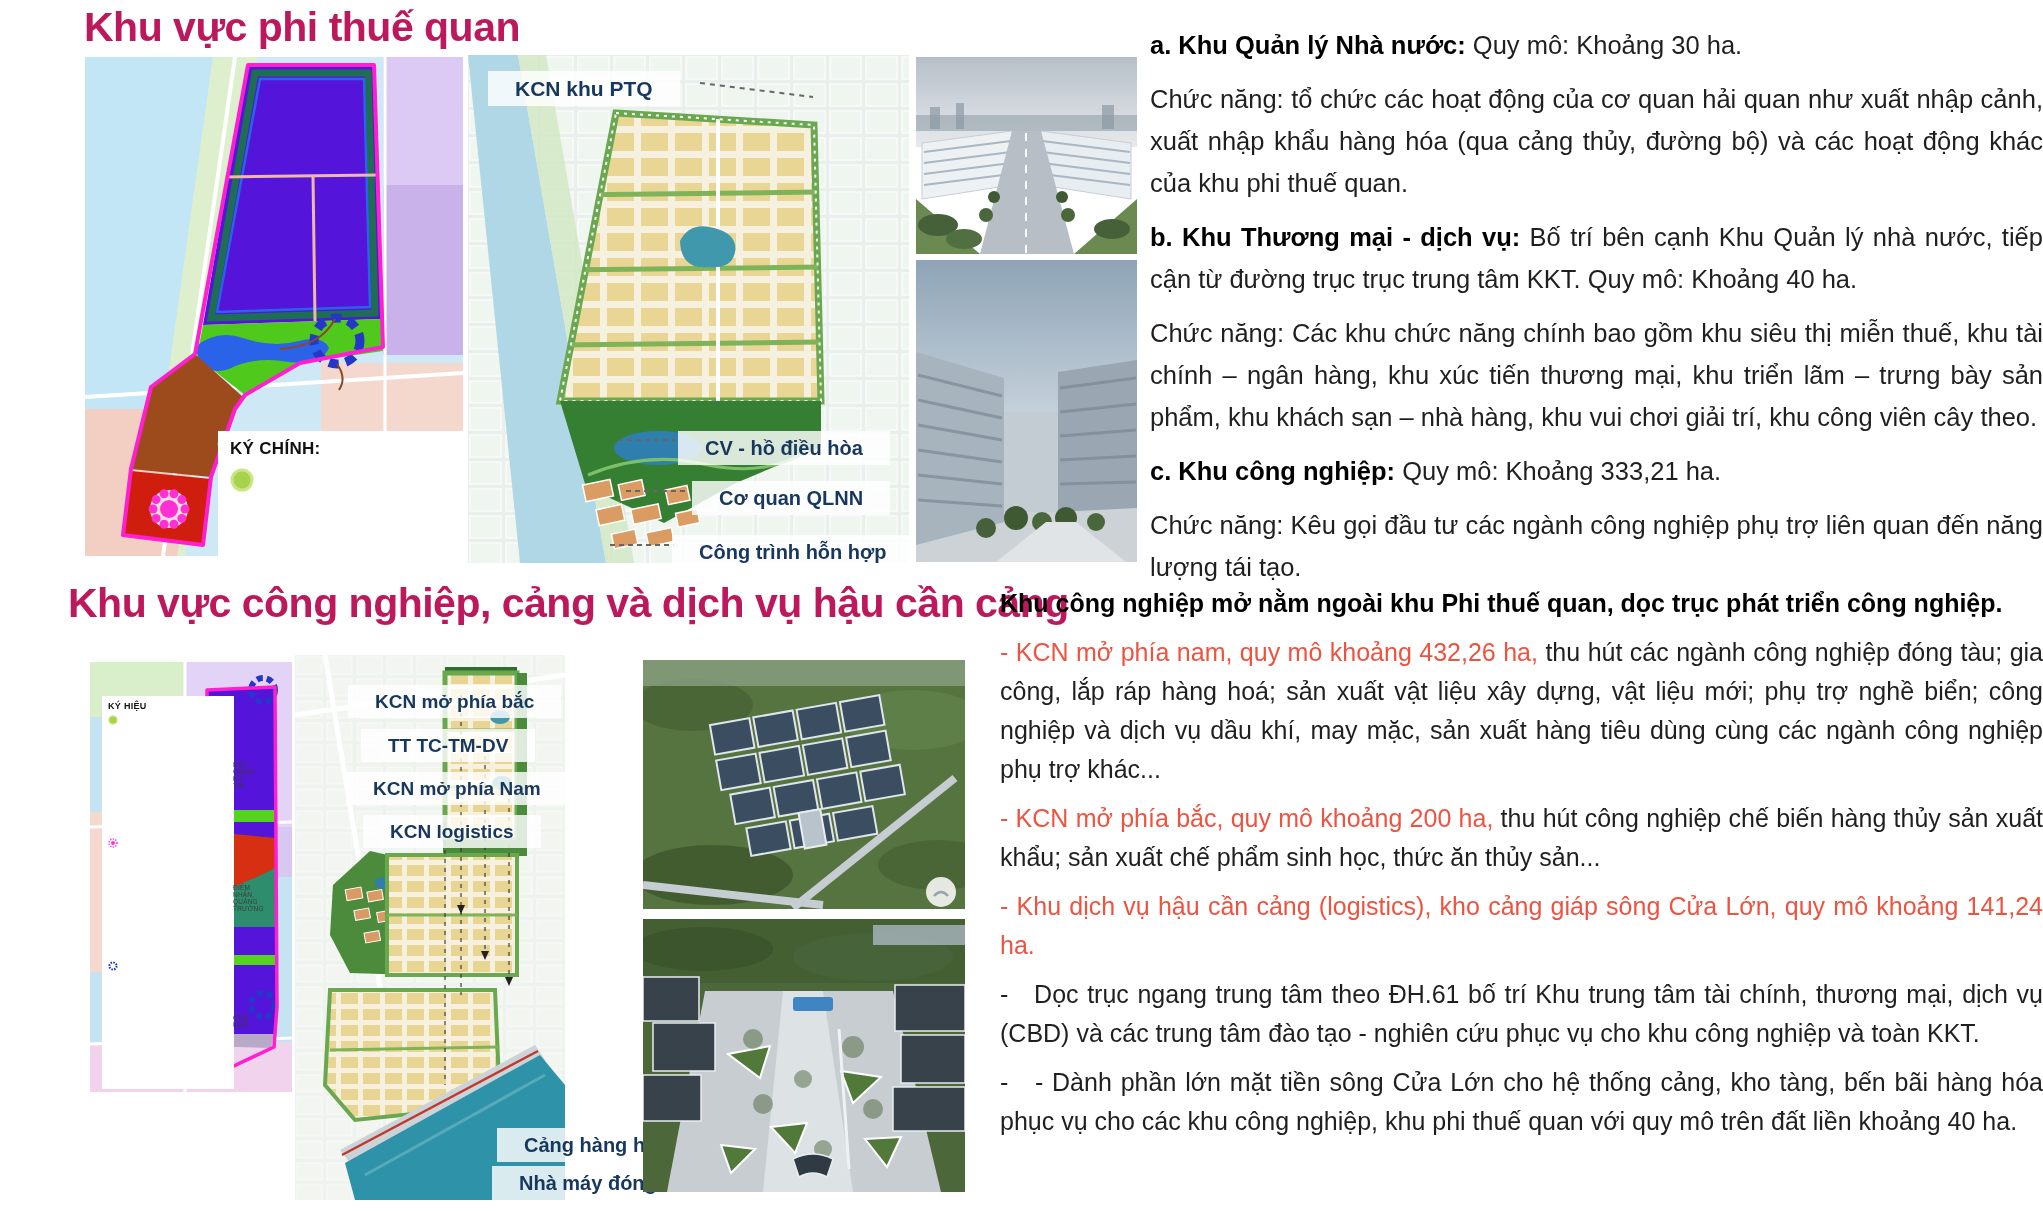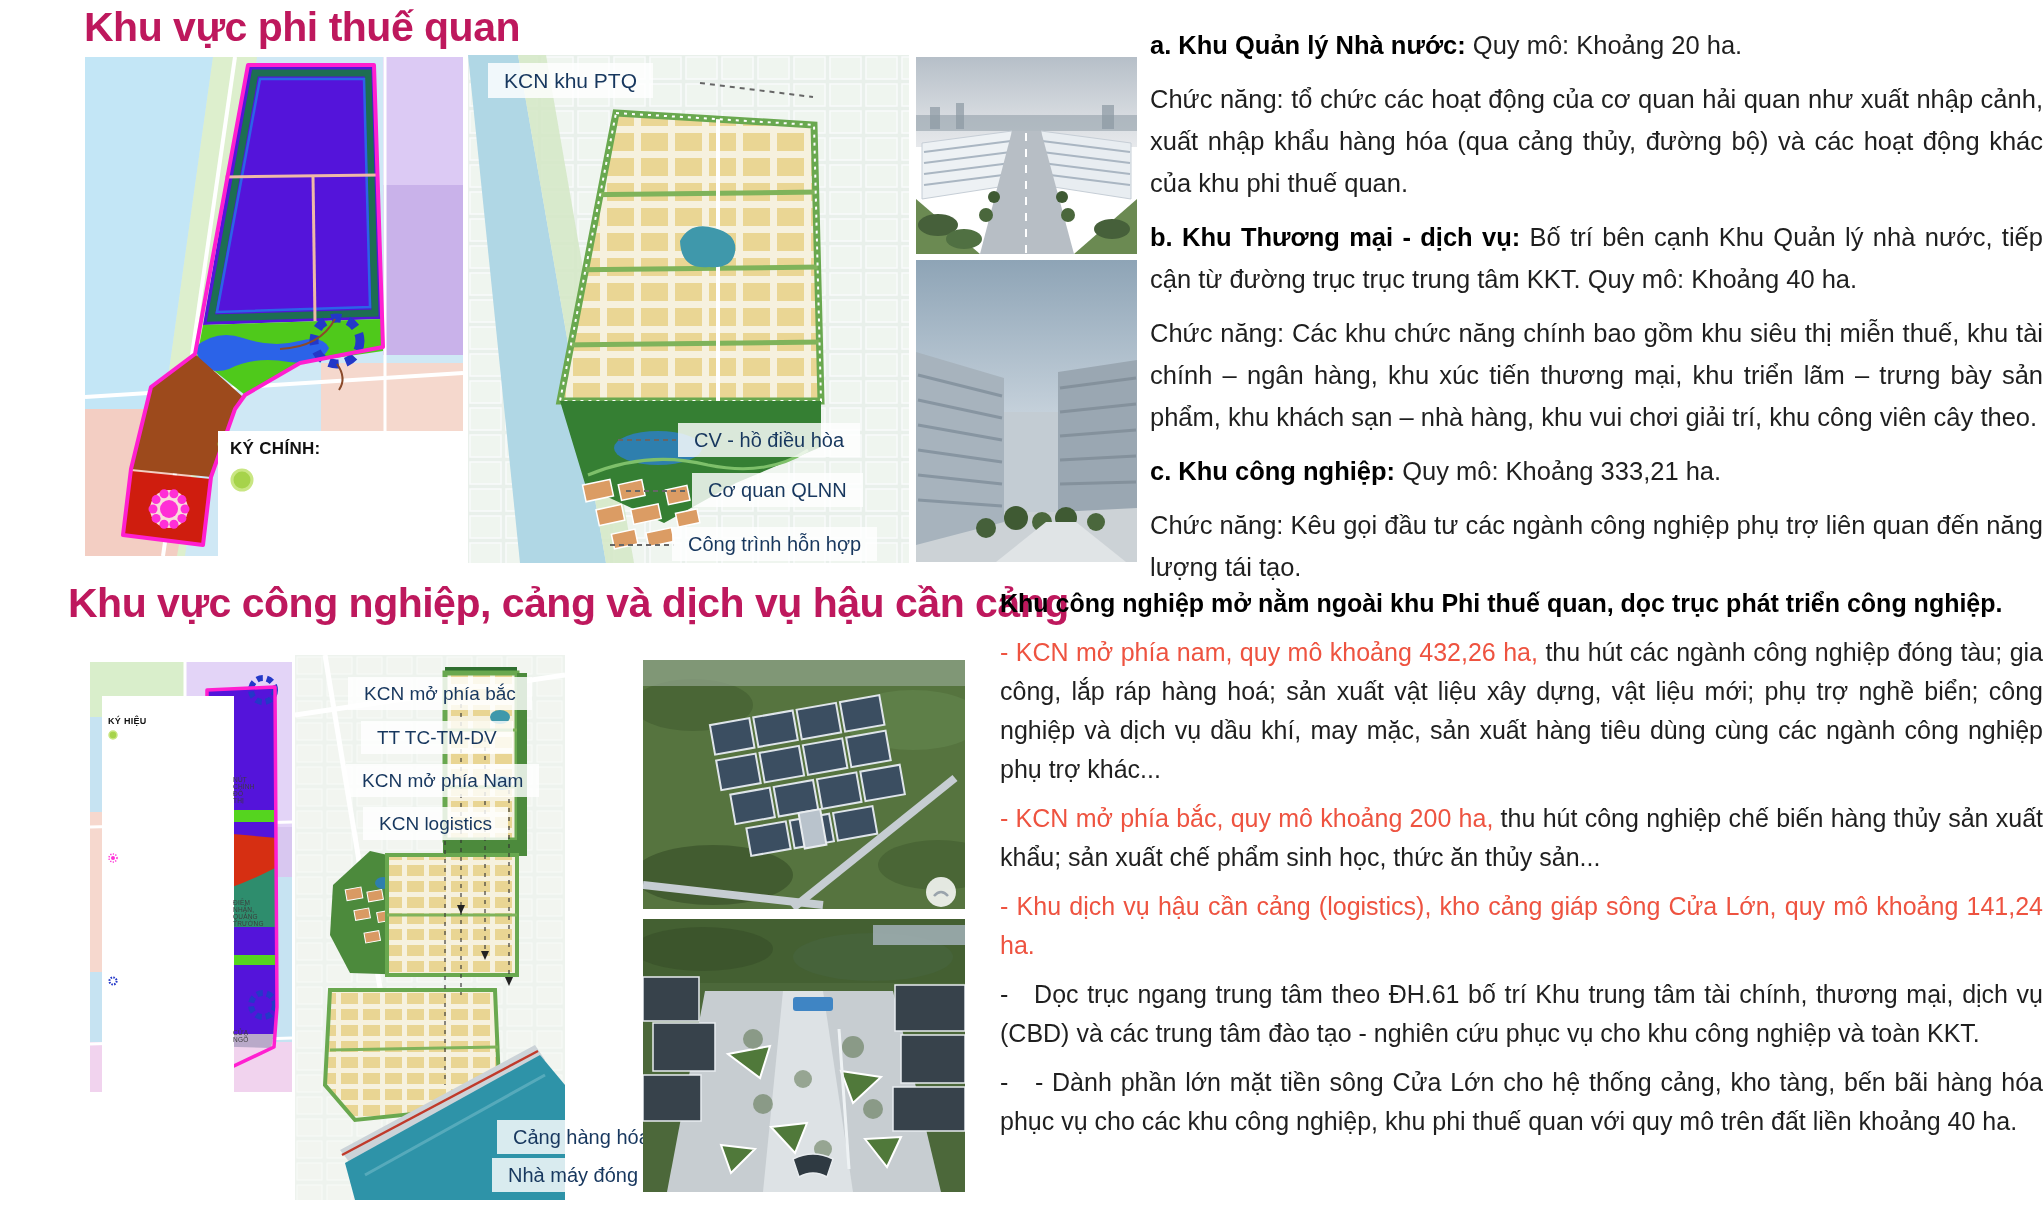--- a/index.html
+++ b/index.html
@@ -222,7 +222,7 @@
   </div>
 
   <div class="textcol top-col" style="left:1150px;top:24px;width:893px;">
-    <p><span class="lead">a. Khu Quản lý Nhà nước:</span><span> Quy mô: Khoảng 20 ha.</span></p>
+    <p><span class="lead">a. Khu Quản lý Nhà nước:</span><span> Quy mô: Khoảng 30 ha.</span></p>
     <p>Chức năng: tổ chức các hoạt động của cơ quan hải quan như xuất nhập cảnh, xuất nhập khẩu hàng hóa (qua cảng thủy, đường bộ) và các hoạt động khác của khu phi thuế quan.</p>
     <p><span class="lead">b. Khu Thương mại - dịch vụ:</span><span> Bố trí bên cạnh Khu Quản lý nhà nước, tiếp cận từ đường trục trục trung tâm KKT. Quy mô: Khoảng 40 ha.</span></p>
     <p>Chức năng: Các khu chức năng chính bao gồm khu siêu thị miễn thuế, khu tài chính – ngân hàng, khu xúc tiến thương mại, khu triển lãm – trưng bày sản phẩm, khu khách sạn – nhà hàng, khu vui chơi giải trí, khu công viên cây theo.</p>

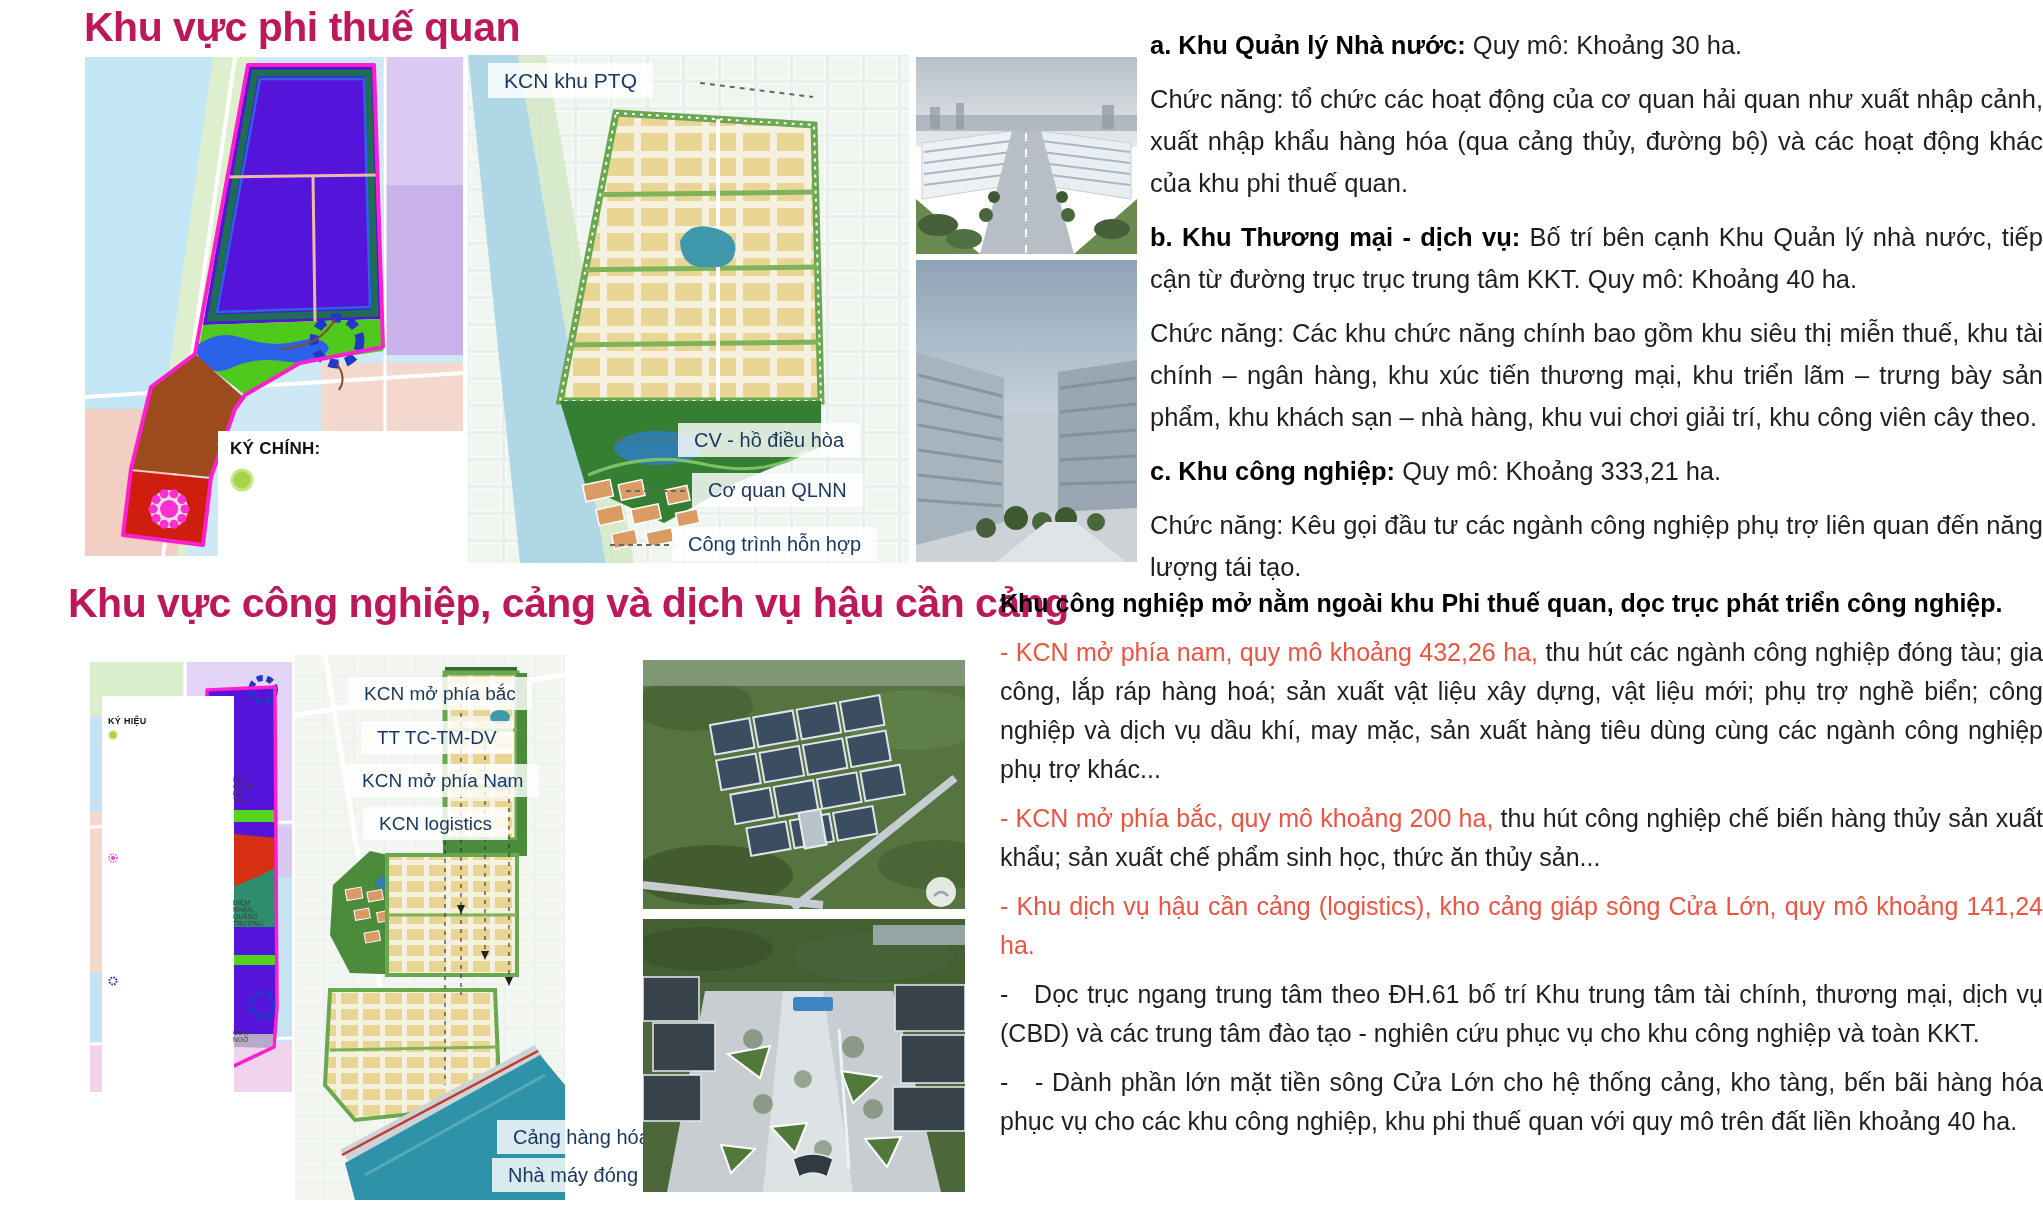--- a/index.html
+++ b/index.html
@@ -10,8 +10,8 @@
   .block{position:absolute;overflow:hidden;}
   .block svg{display:block;width:100%;height:100%;}
   
-  .maplabel{position:absolute;background:rgba(255,255,255,.82);color:#17375e;font-weight:400;
-            font-size:20px;line-height:1;padding:7px 16px;white-space:nowrap;}
+  .maplabel{position:absolute;background:rgba(255,255,255,.82);color:#17375e;font-weight:700;
+            font-size:20px;line-height:1;padding:7px 27px;white-space:nowrap;margin-top:8px;}
   
   .legend{position:absolute;background:#ffffff;padding:8px 12px 10px;}
   .legend .lg-title{font-size:17px;font-weight:700;color:#111;margin-bottom:9px;letter-spacing:.3px;}

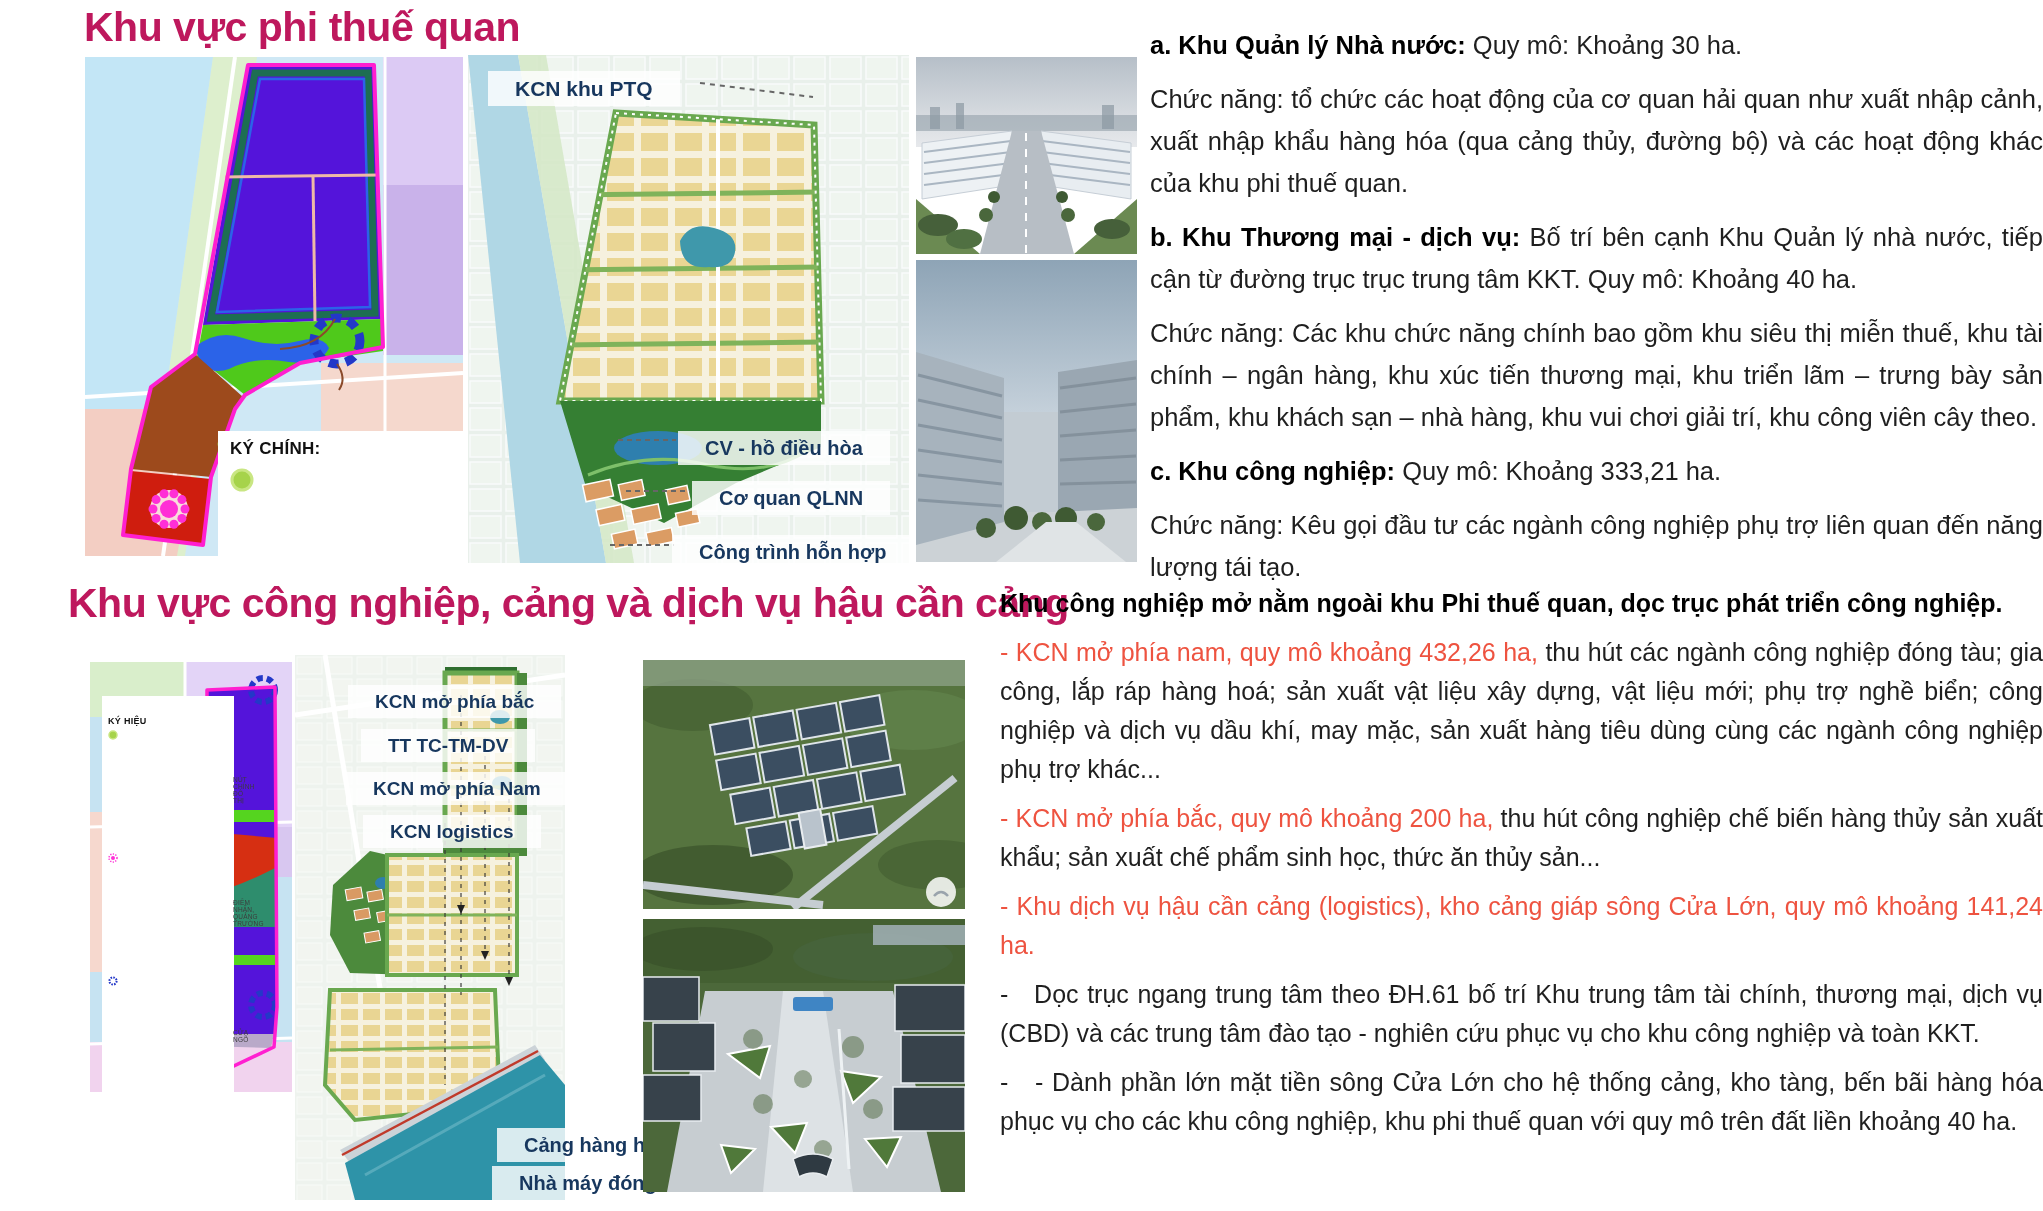--- a/index.html
+++ b/index.html
@@ -17,7 +17,7 @@
   .legend .lg-title{font-size:17px;font-weight:700;color:#111;margin-bottom:9px;letter-spacing:.3px;}
   .legend .lg-item{display:flex;align-items:center;gap:11px;margin:8px 0;font-size:14px;color:#3c3c3c;letter-spacing:.2px;font-weight:500;}
   .legend .lg-item svg{flex:0 0 auto;display:block;}
-  .legend.small{padding:20px 6px 5px;}
+  .legend.small{padding:5px 6px 5px;}
   .legend.small .lg-title{font-size:9px;margin-bottom:4px;}
   .legend.small .lg-item{gap:5px;margin:3px 0;font-size:6.5px;}
   

